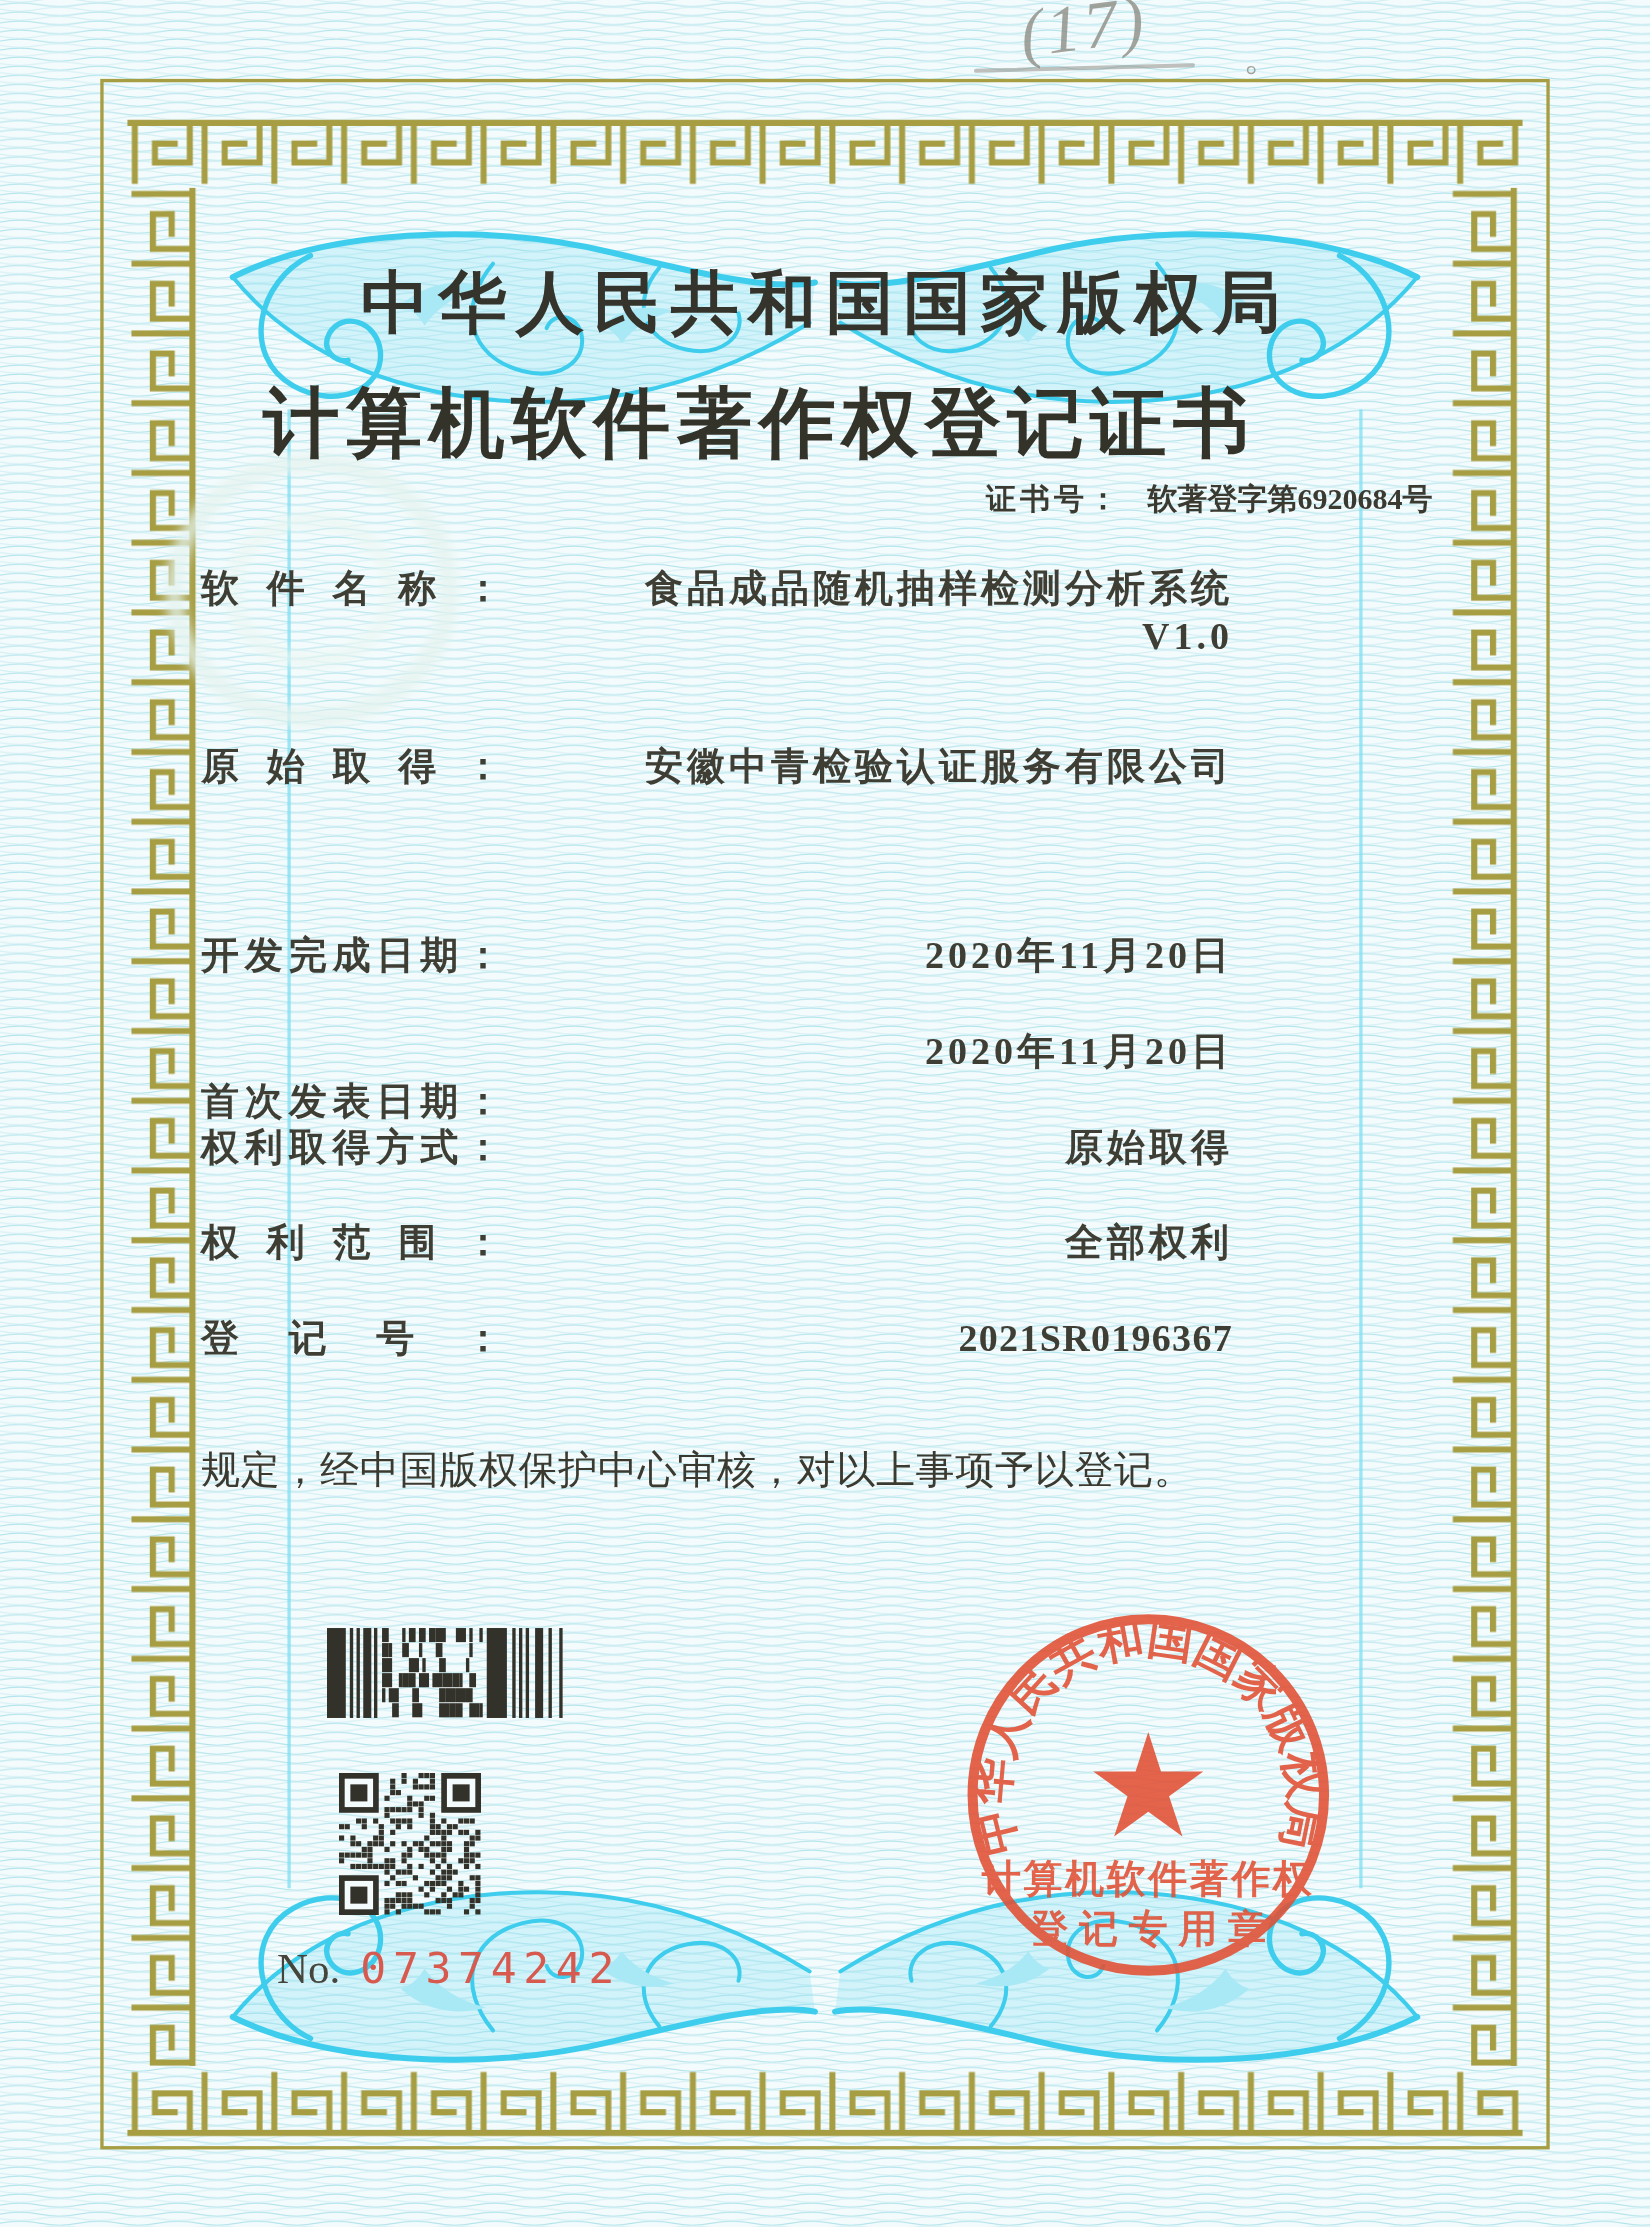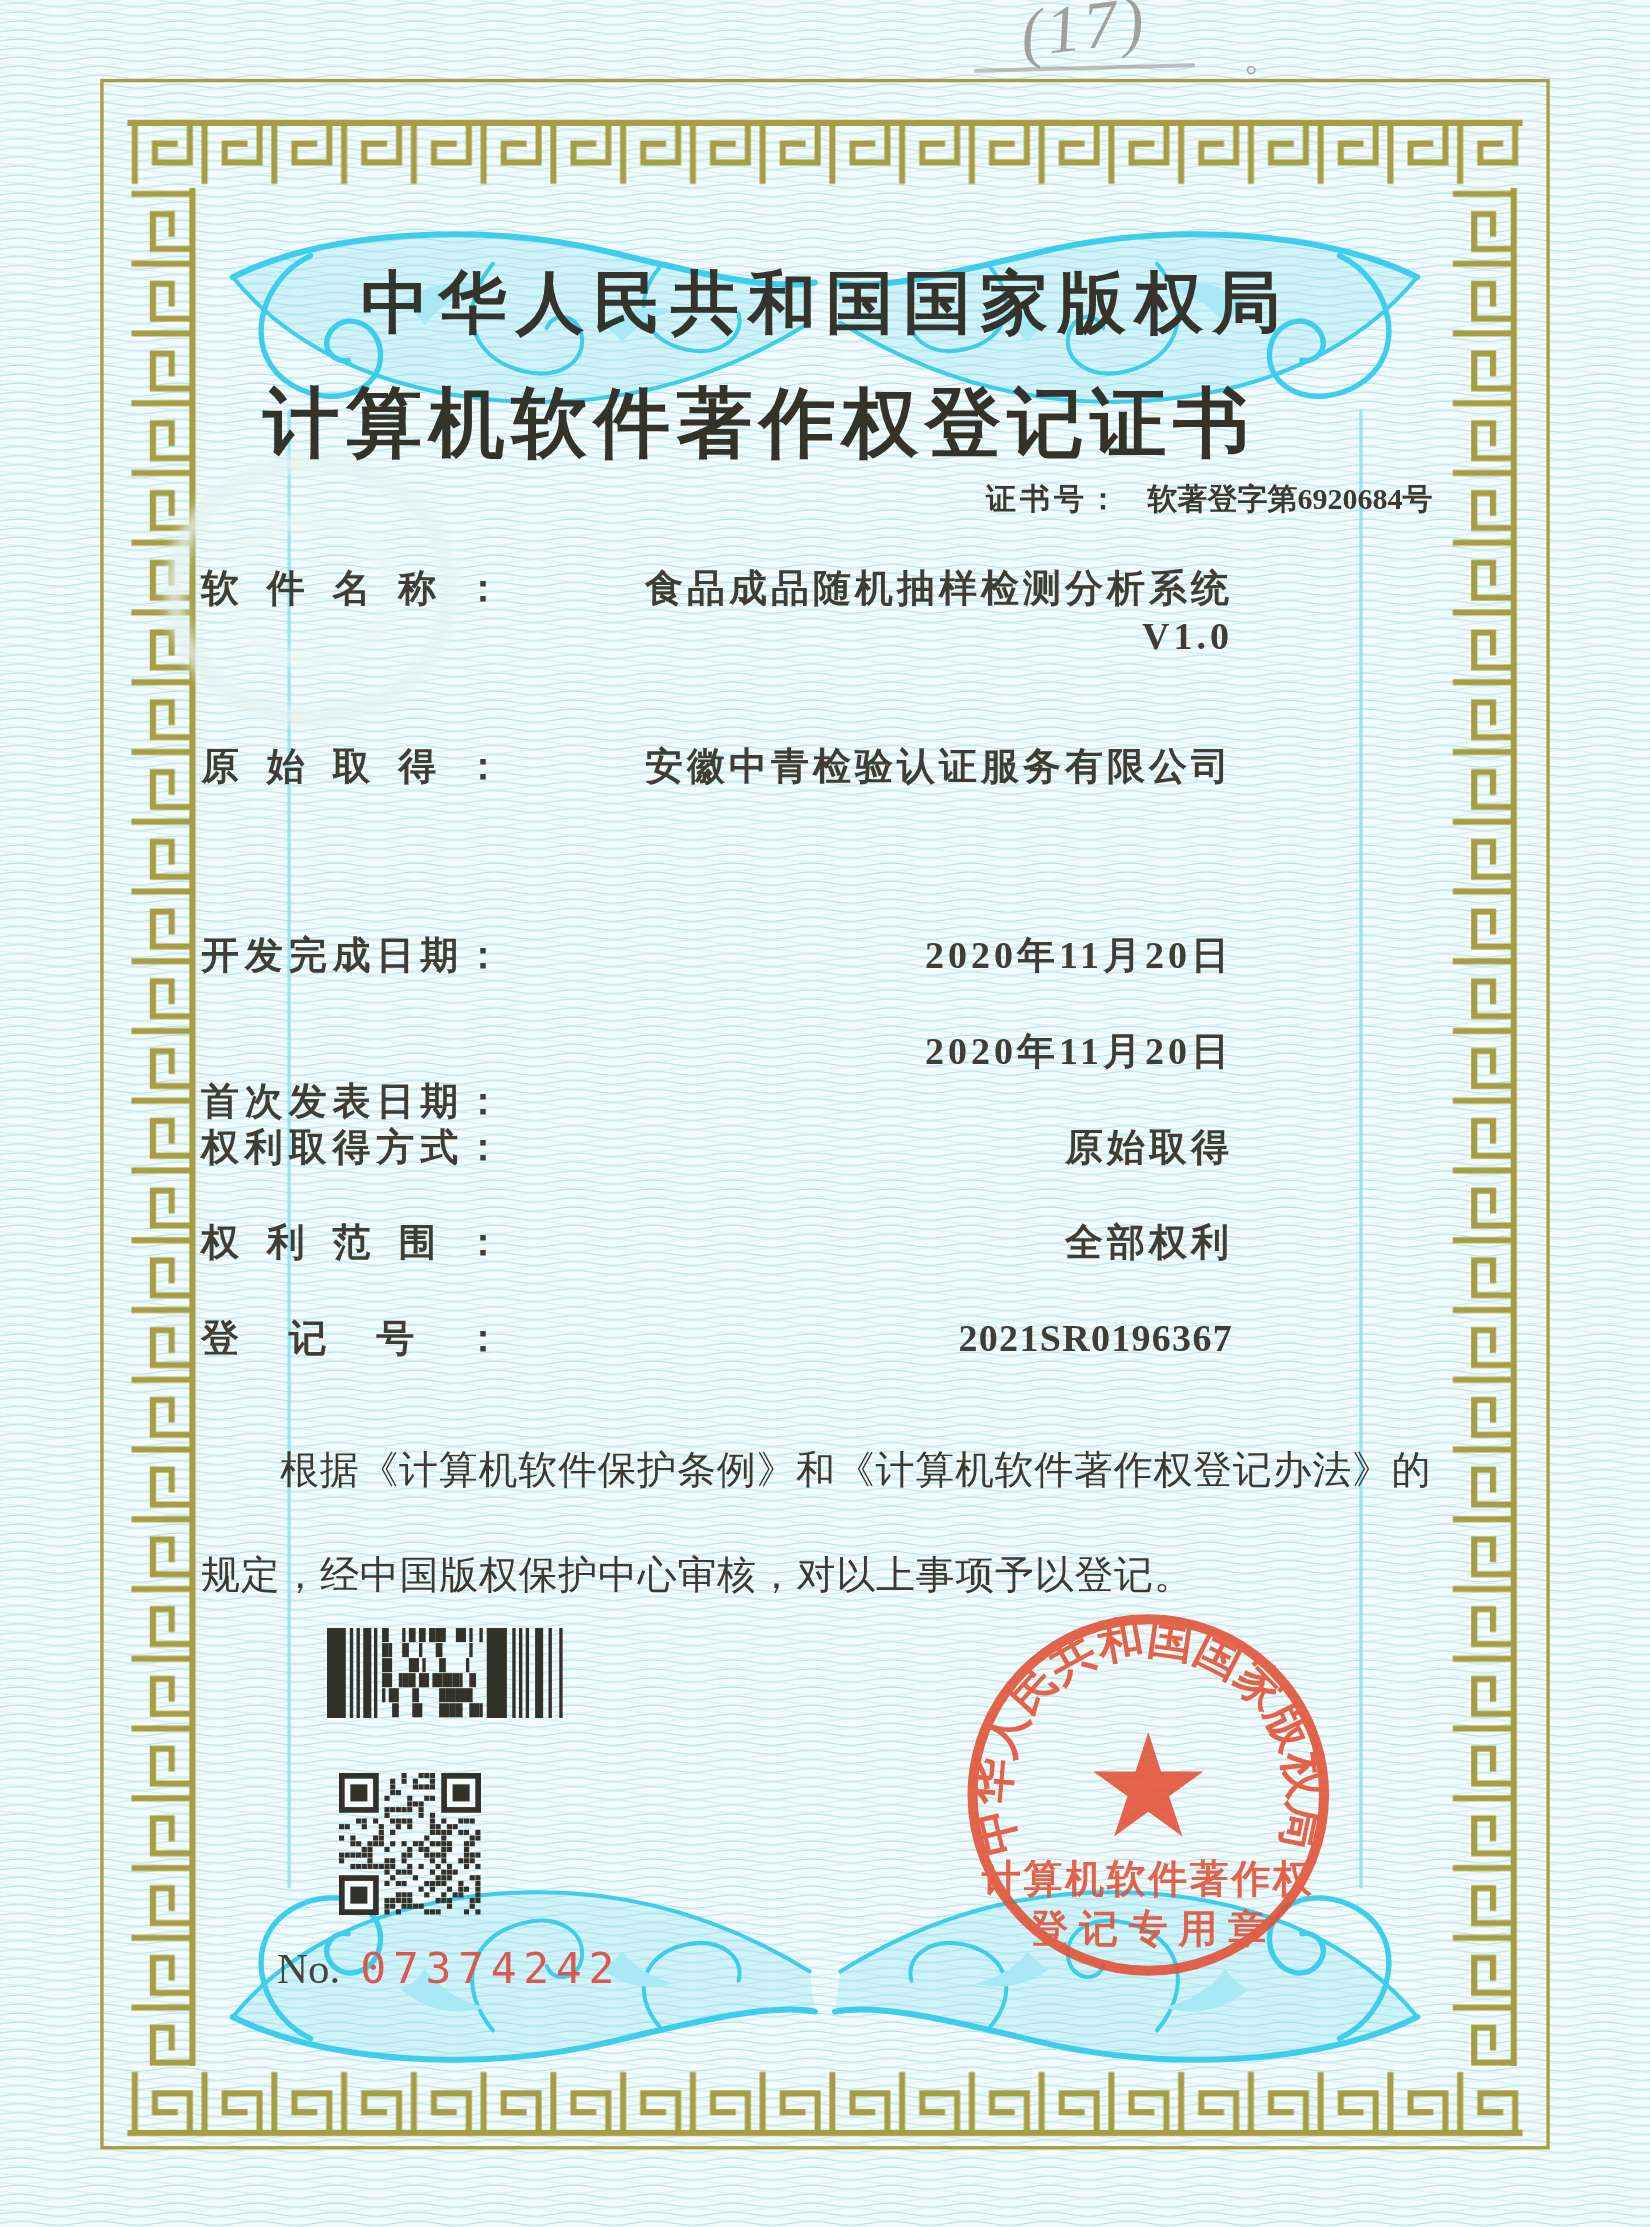--- a/index.html
+++ b/index.html
@@ -172,7 +172,6 @@
   <div class="row-value" style="top:1314px; letter-spacing:1.3px;">2021SR0196367</div>
 
   <div class="statement">
-    <span class="ln1">根据《计算机软件保护条例》和《计算机软件著作权登记办法》的</span>
     <span class="ln2">规定，经中国版权保护中心审核，对以上事项予以登记。</span>
   </div>
 

